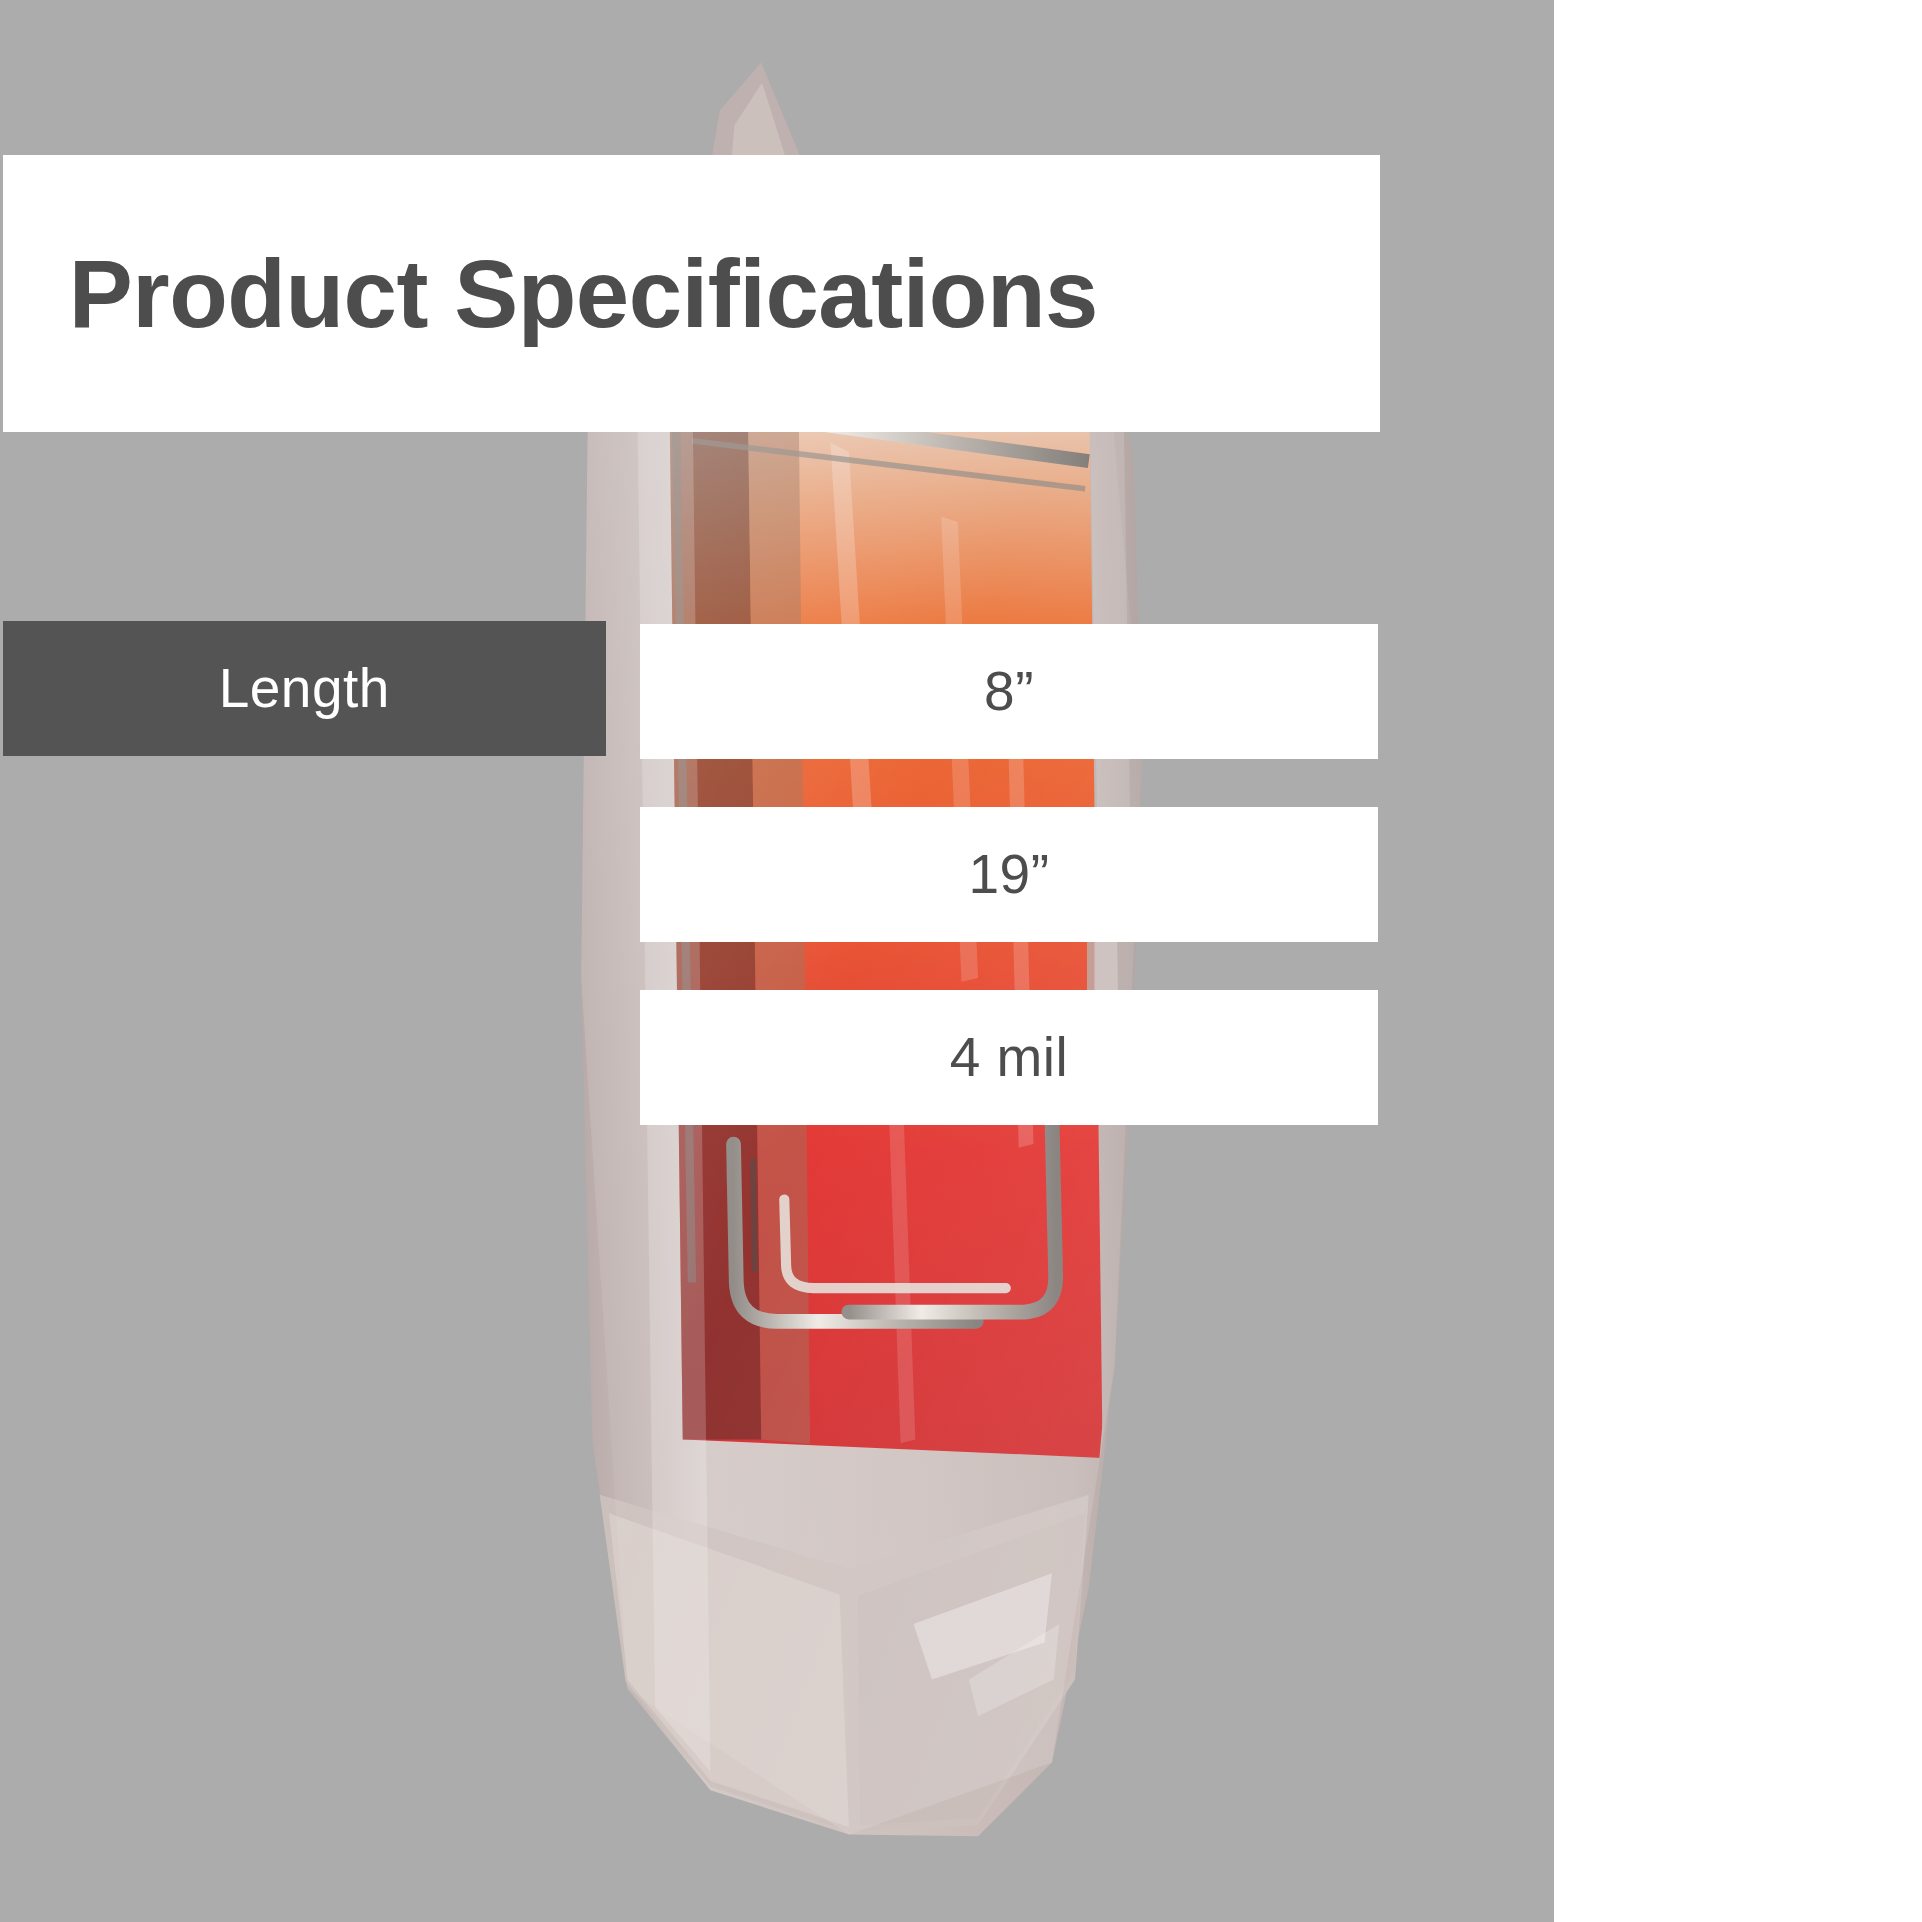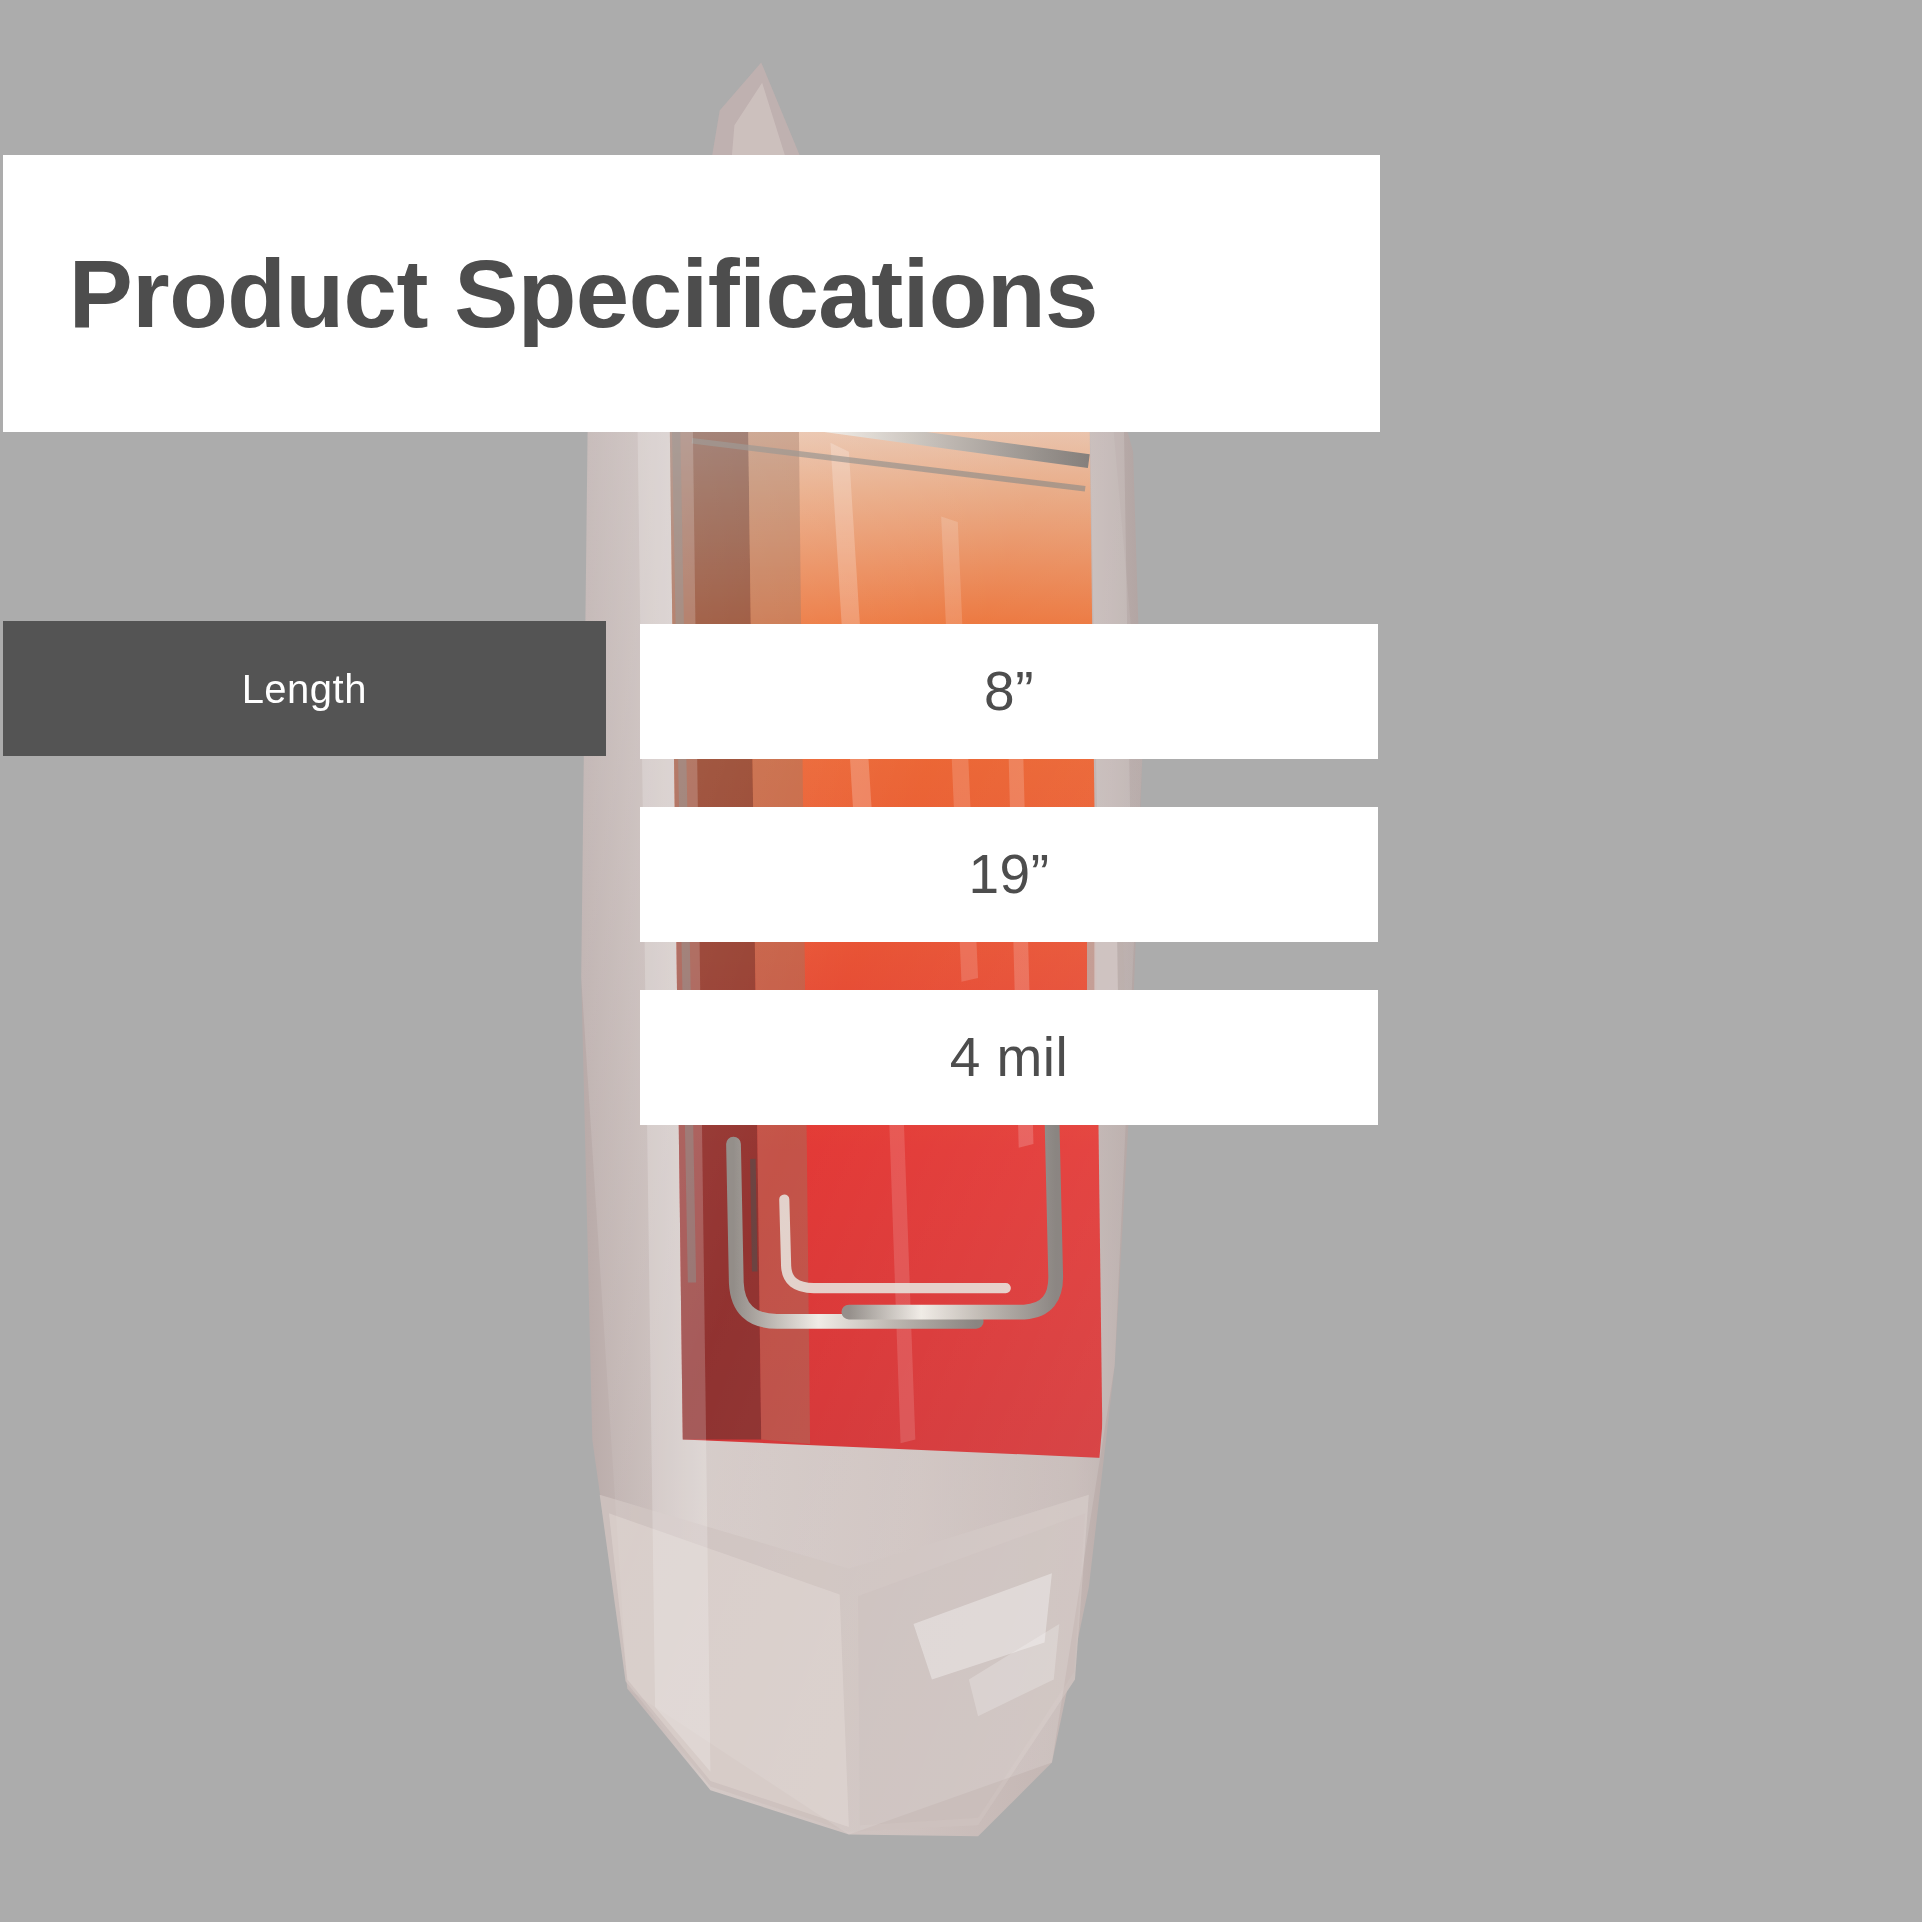--- a/index.html
+++ b/index.html
@@ -9,7 +9,7 @@
   }
   #stage {
     position: relative;
-    width: 1922px;
+    width: 1554px;
     height: 1922px;
     overflow: hidden;
     background: #acacac;

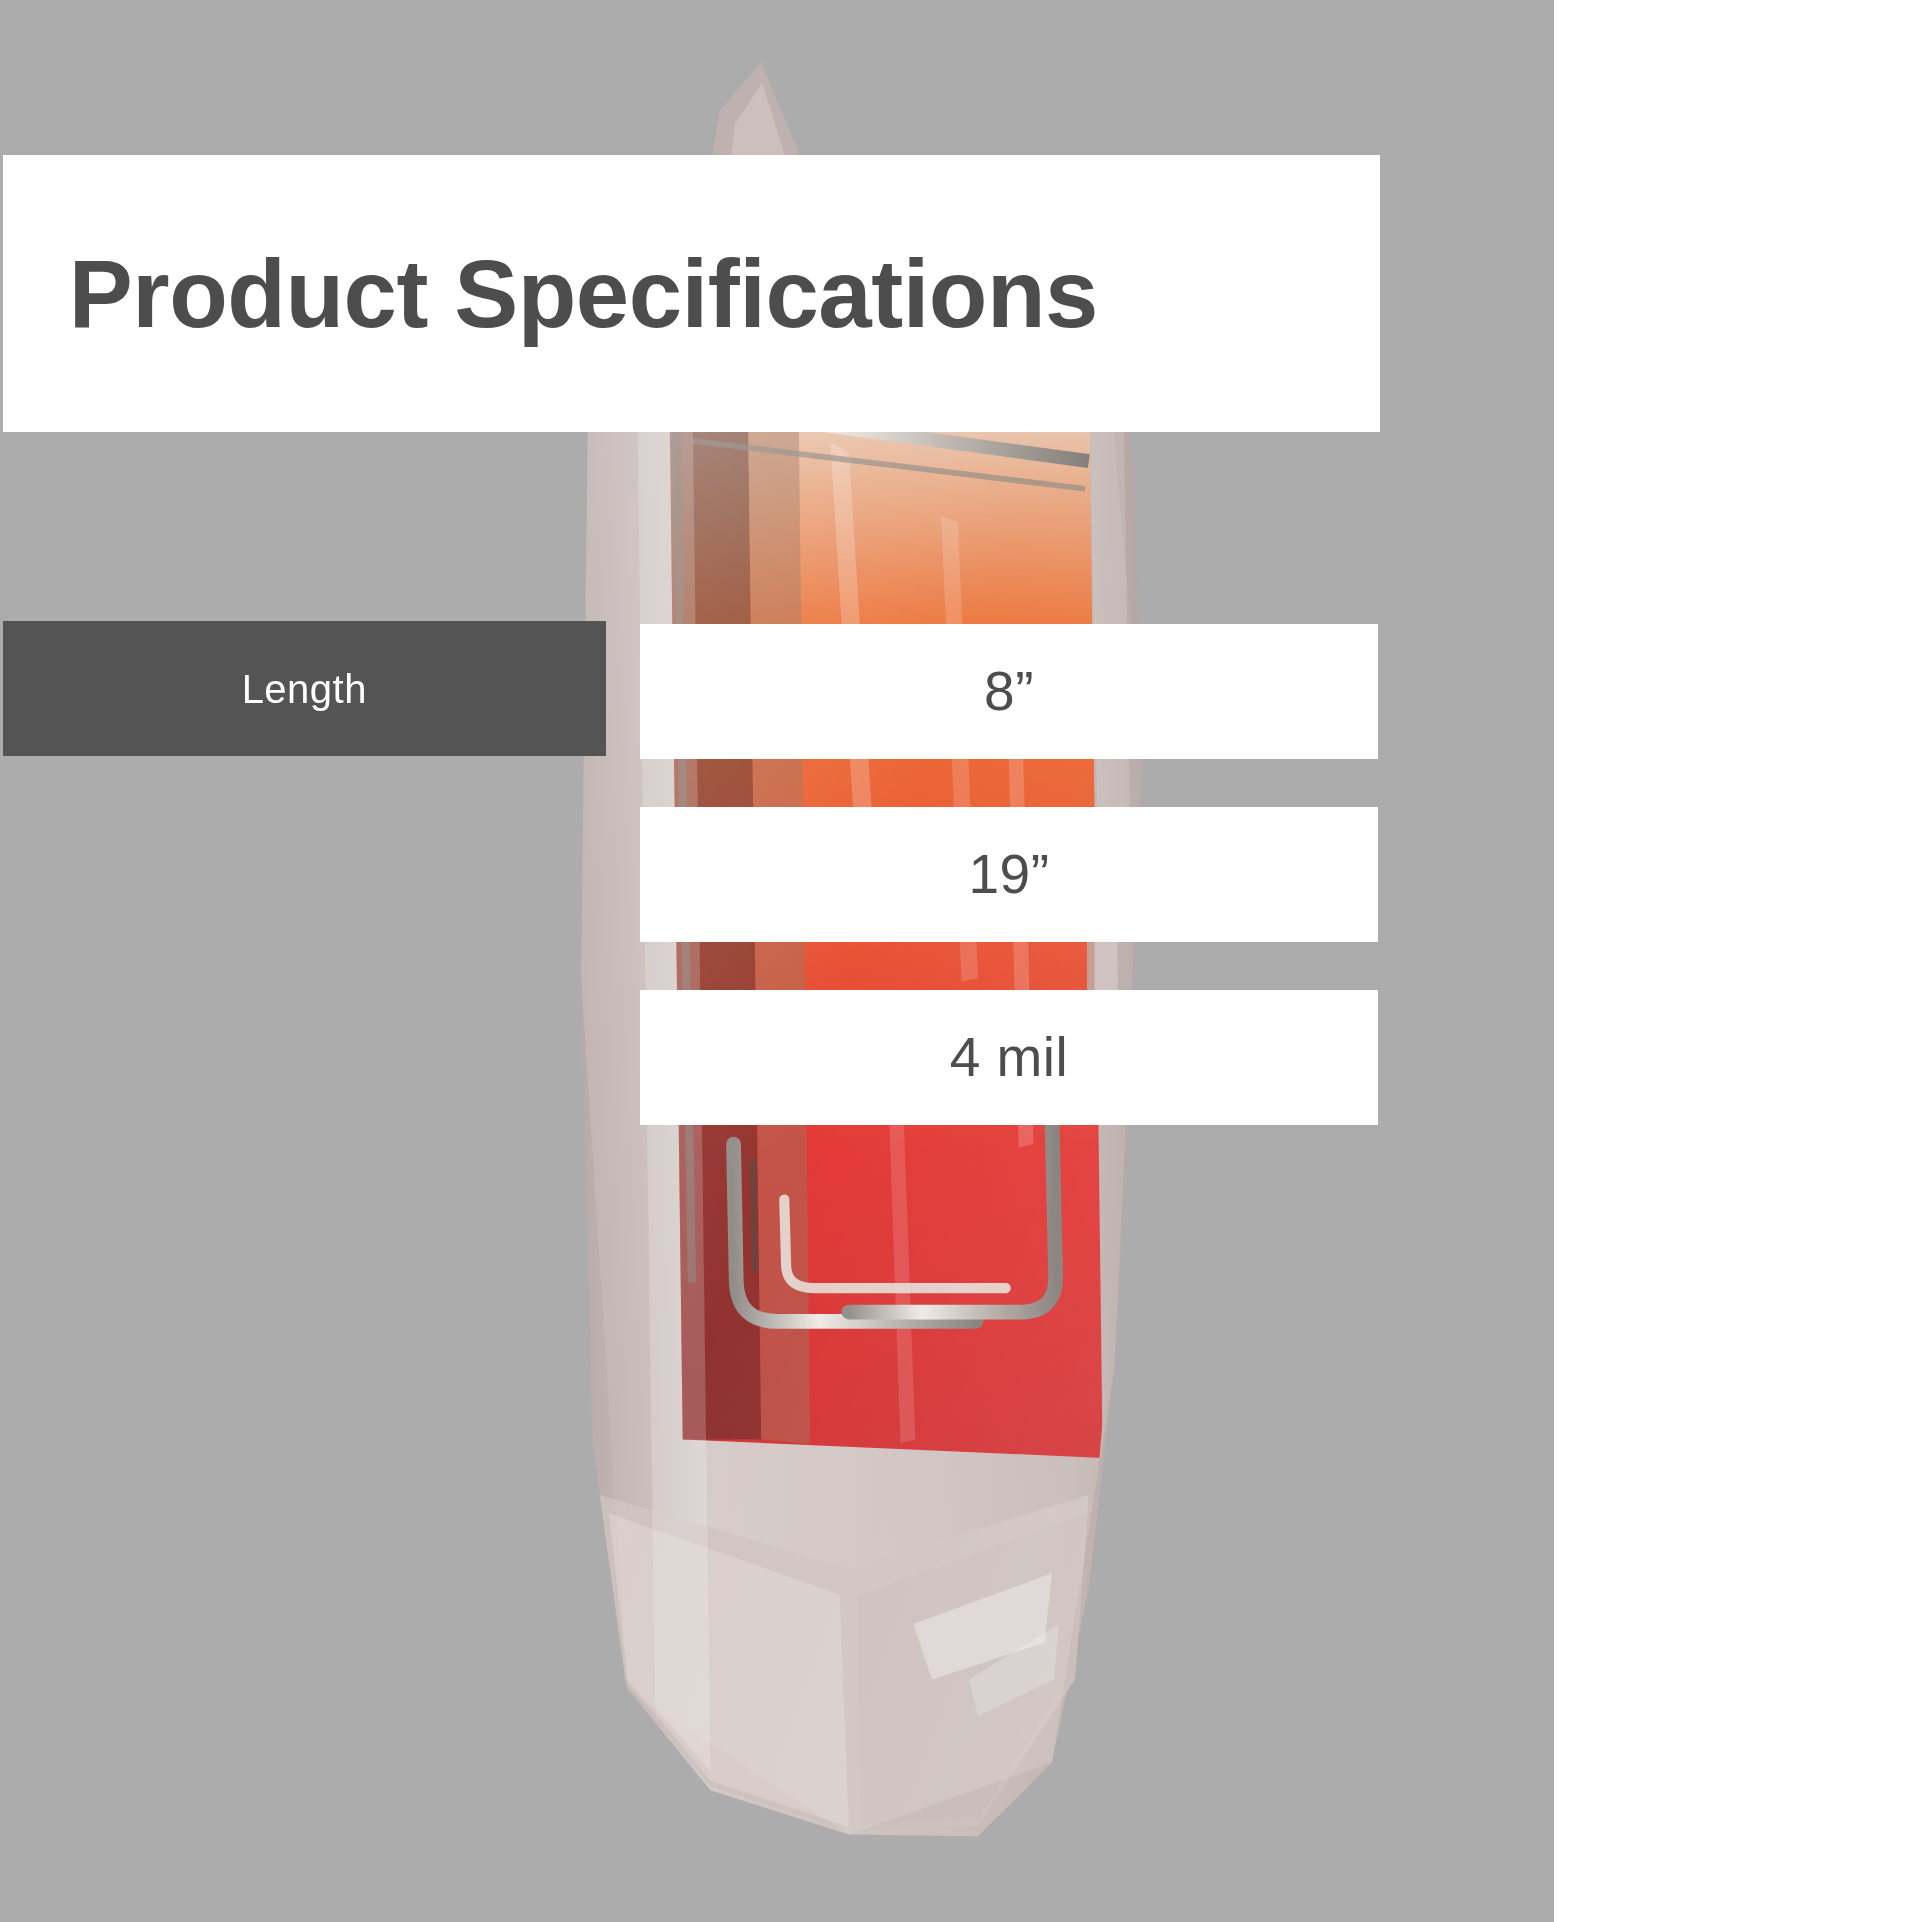--- a/index.html
+++ b/index.html
@@ -73,7 +73,7 @@
   }
   .spec-label span {
     color: #ffffff;
-    font-size: 40px;
+    font-size: 55px;
     font-weight: 400;
     line-height: 1;
     letter-spacing: 0.5px;

